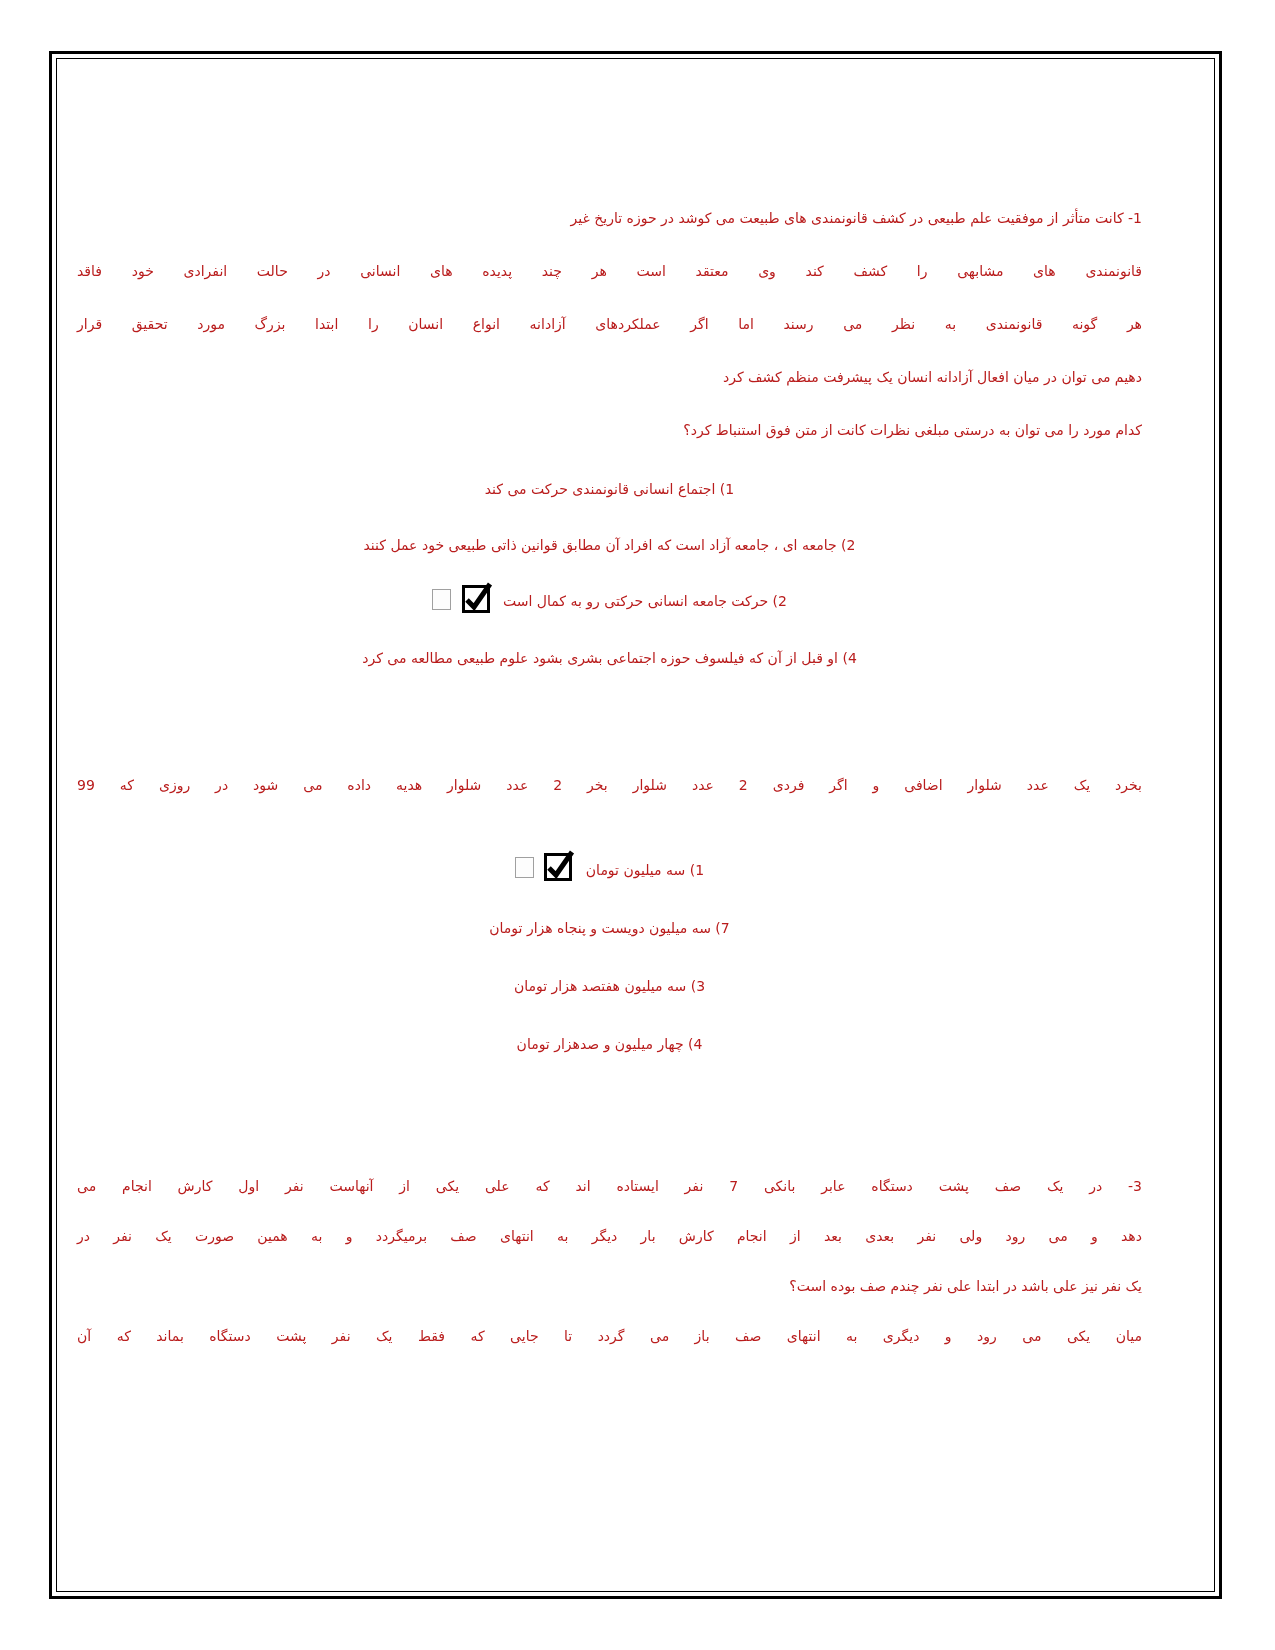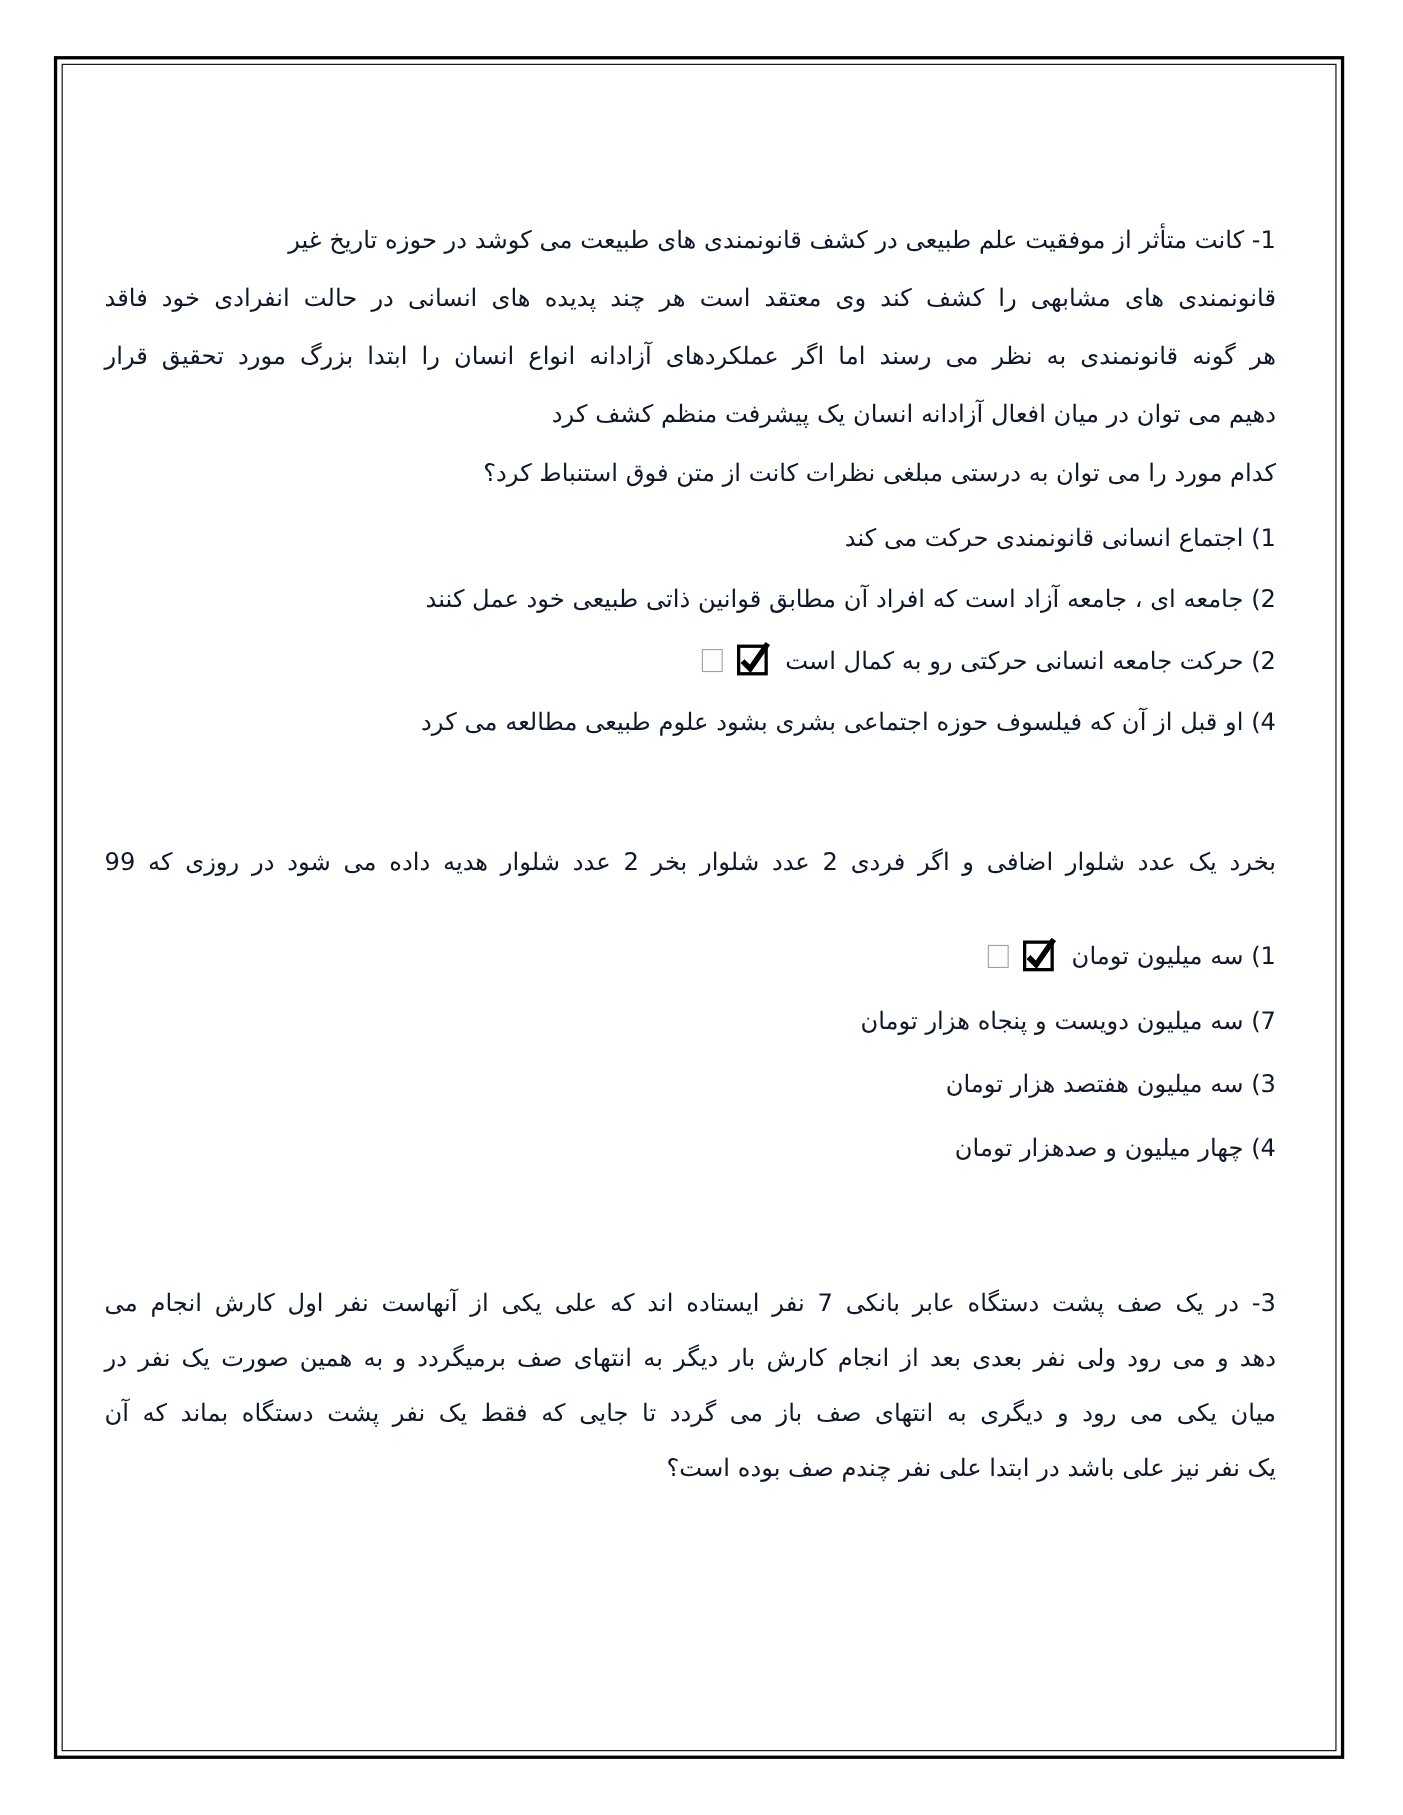--- a/index.html
+++ b/index.html
@@ -15,8 +15,8 @@
     position:absolute;inset:4px;border:1px solid #000000;
   }
   .content{
-    position:absolute;top:0;right:115px;width:1065px;
-    direction:rtl;font-size:22px;color:#0f172a;
+    position:absolute;top:0;right:133px;width:1065px;
+    direction:rtl;font-size:14px;color:#b91c1c;
   }
   .ln{line-height:53px;text-align:right;}
   .ln.just{text-align:justify;text-align-last:justify;text-justify:inter-word;}

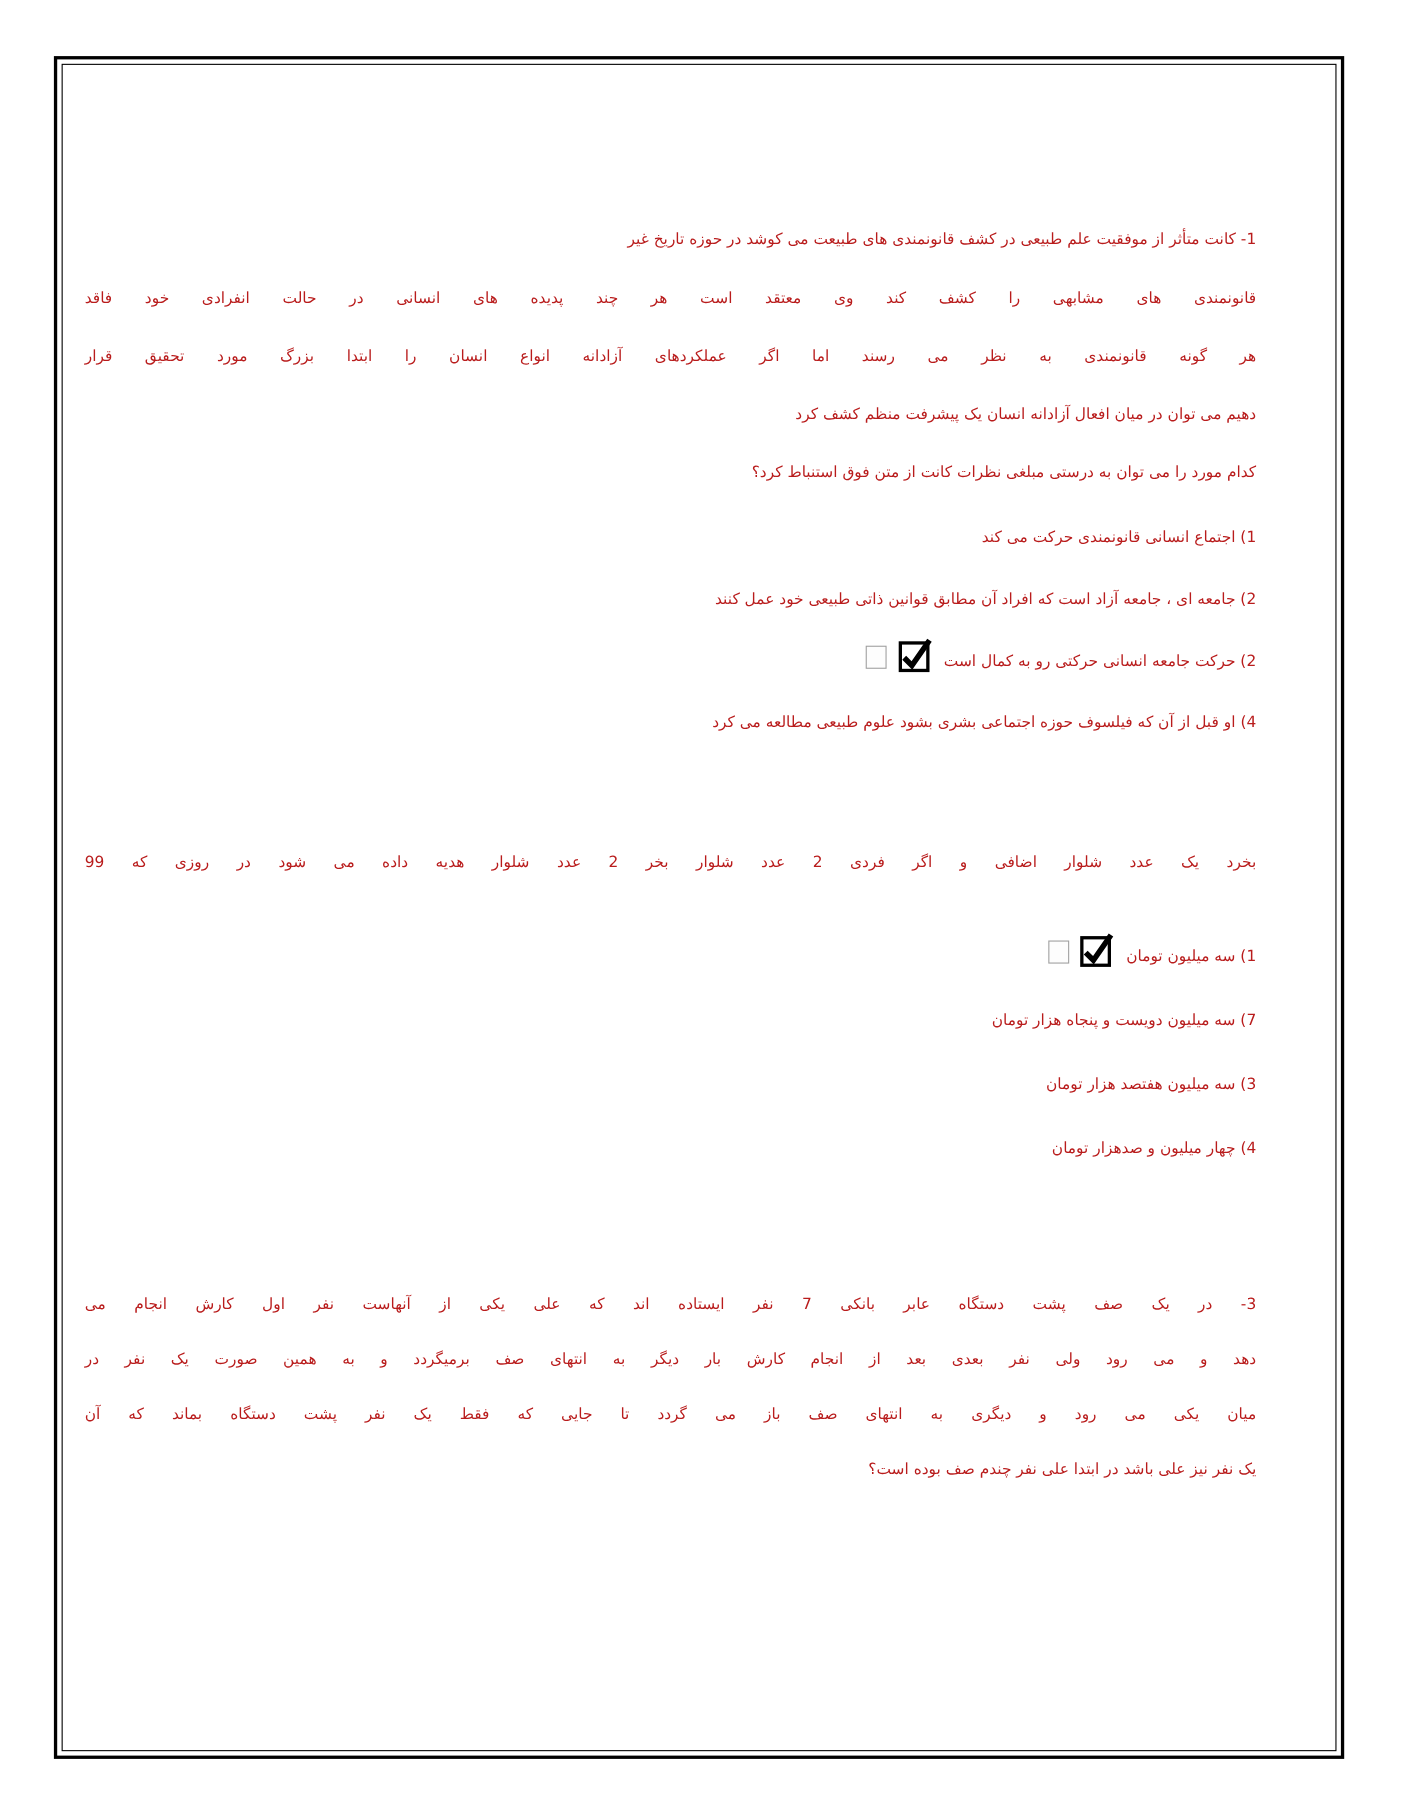--- a/index.html
+++ b/index.html
@@ -25,7 +25,7 @@
   #q1-para{margin-top:192px;}
   #q2-para{margin-top:74px;}
   #q3-para{margin-top:90px;}
-  .opt{line-height:53px;text-align:right;margin-top:3px;}
+  .opt{line-height:53px;text-align:center;margin-top:3px;}
   #q1-opts .opt:first-child{margin-top:6px;}
   #q2-opts .opt:first-child{margin-top:32px;}
   #q2-opts .opt + .opt{margin-top:5px;}

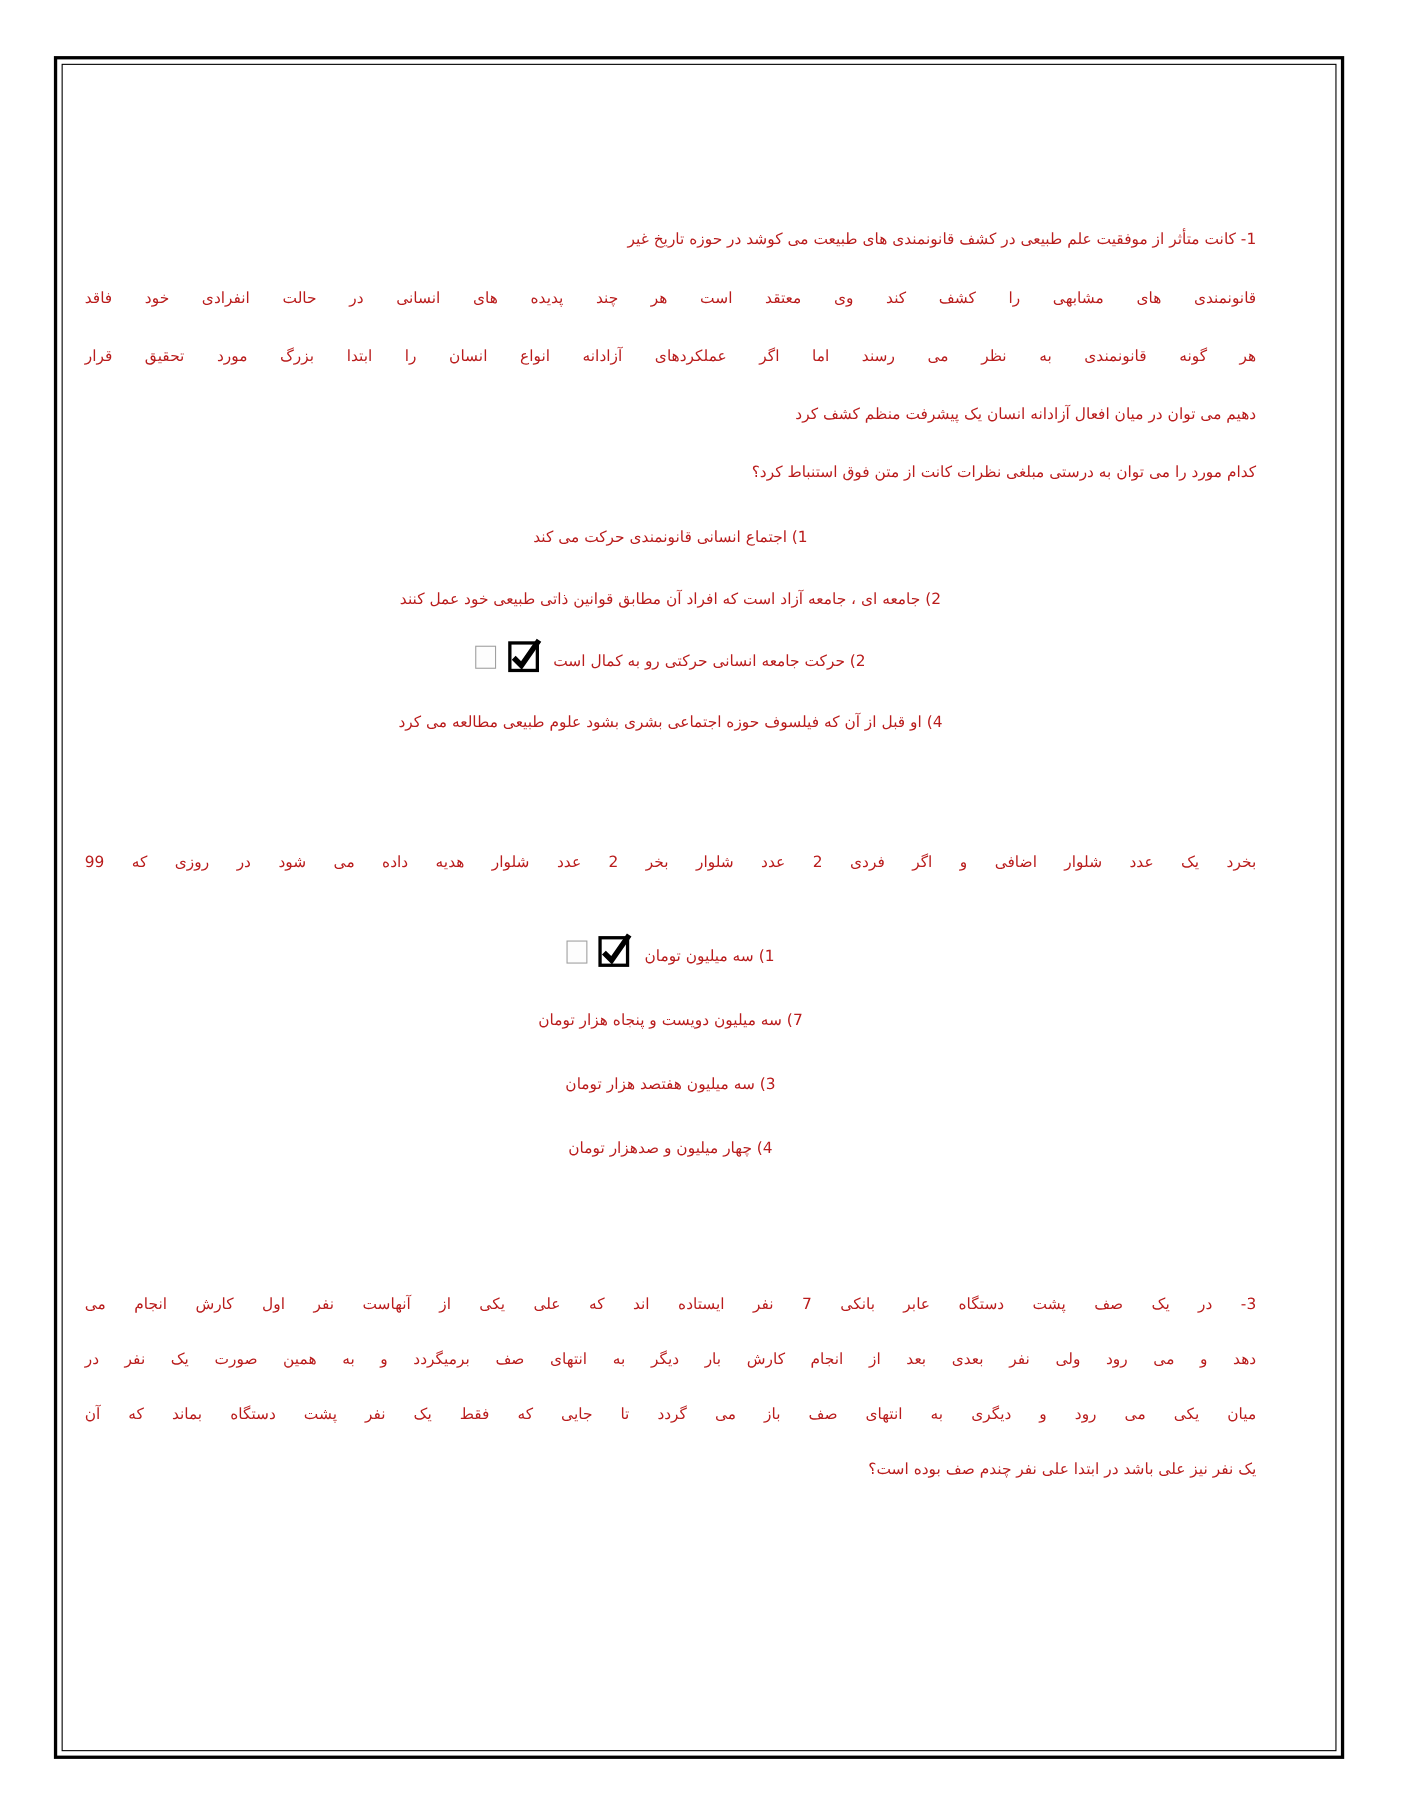--- a/index.html
+++ b/index.html
@@ -112,8 +112,8 @@
     <div class="para" id="q3-para">
       <div class="ln ln3 just">3- در یک صف پشت دستگاه عابر بانکی 7 نفر ایستاده اند که علی یکی از آنهاست نفر اول کارش انجام می</div>
       <div class="ln ln3 just">دهد و می رود ولی نفر بعدی بعد از انجام کارش بار دیگر به انتهای صف برمیگردد و به همین صورت یک نفر در</div>
+      <div class="ln ln3">یک نفر نیز علی باشد در ابتدا علی نفر چندم صف بوده است؟</div>
       <div class="ln ln3 just">میان یکی می رود و دیگری به انتهای صف باز می گردد تا جایی که فقط یک نفر پشت دستگاه بماند که آن</div>
-      <div class="ln ln3">یک نفر نیز علی باشد در ابتدا علی نفر چندم صف بوده است؟</div>
     </div>
 
   </div>

